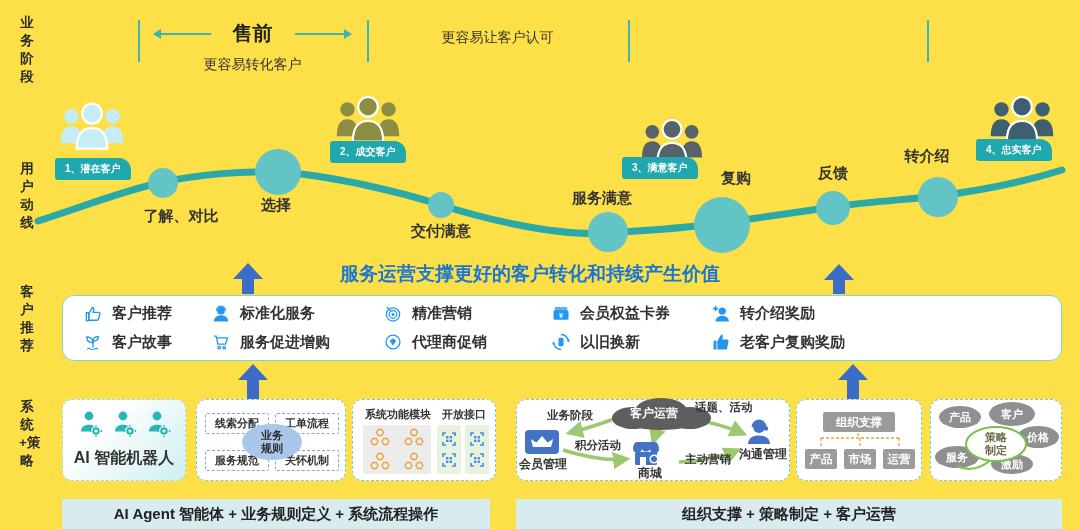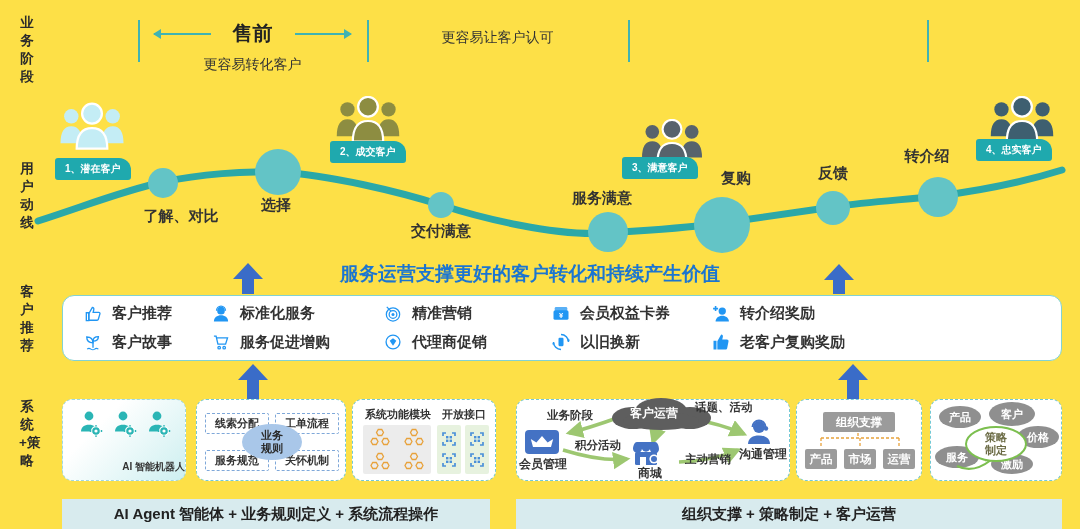--- a/index.html
+++ b/index.html
@@ -305,7 +305,7 @@
           </g>
         </svg>
     </div>
-    <div style="position:absolute;left:0;top:60px;width:100%;text-align:right;font-size:10px;font-weight:700;color:#333;">AI 智能机器人</div>
+    <div style="position:absolute;left:0;top:48px;width:100%;text-align:center;font-size:16px;font-weight:700;color:#333;">AI 智能机器人</div>
   </div>
 
   <div class="sys-box" style="left:196px;width:150px;">

